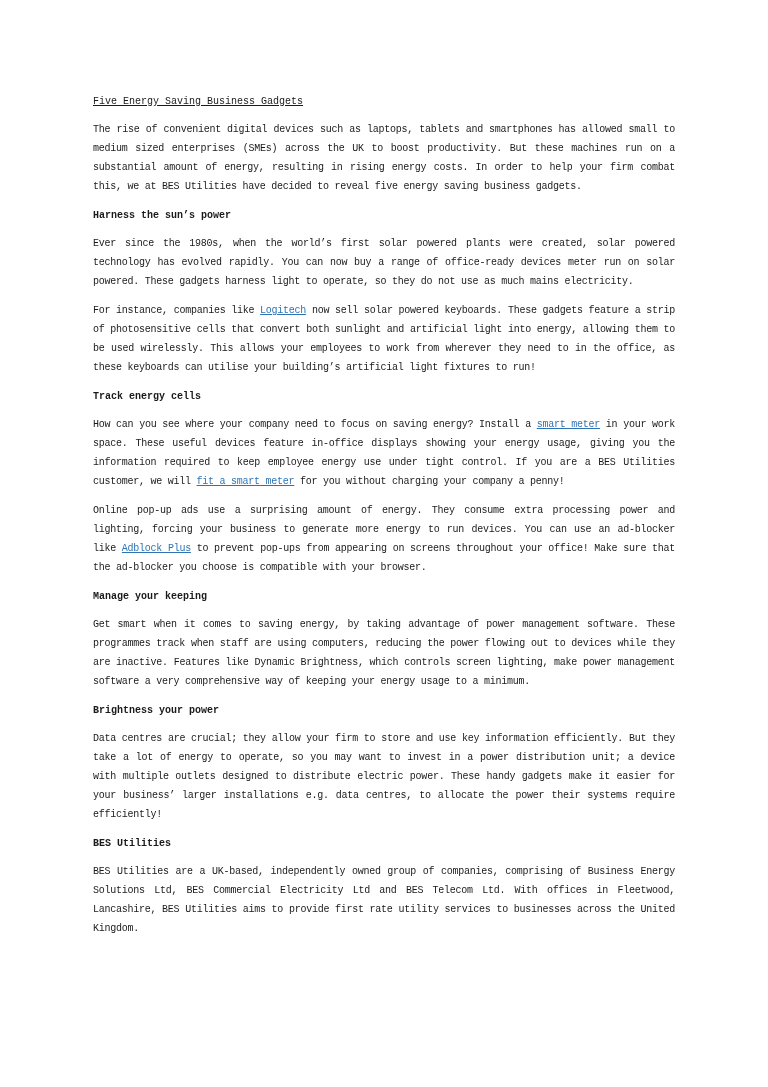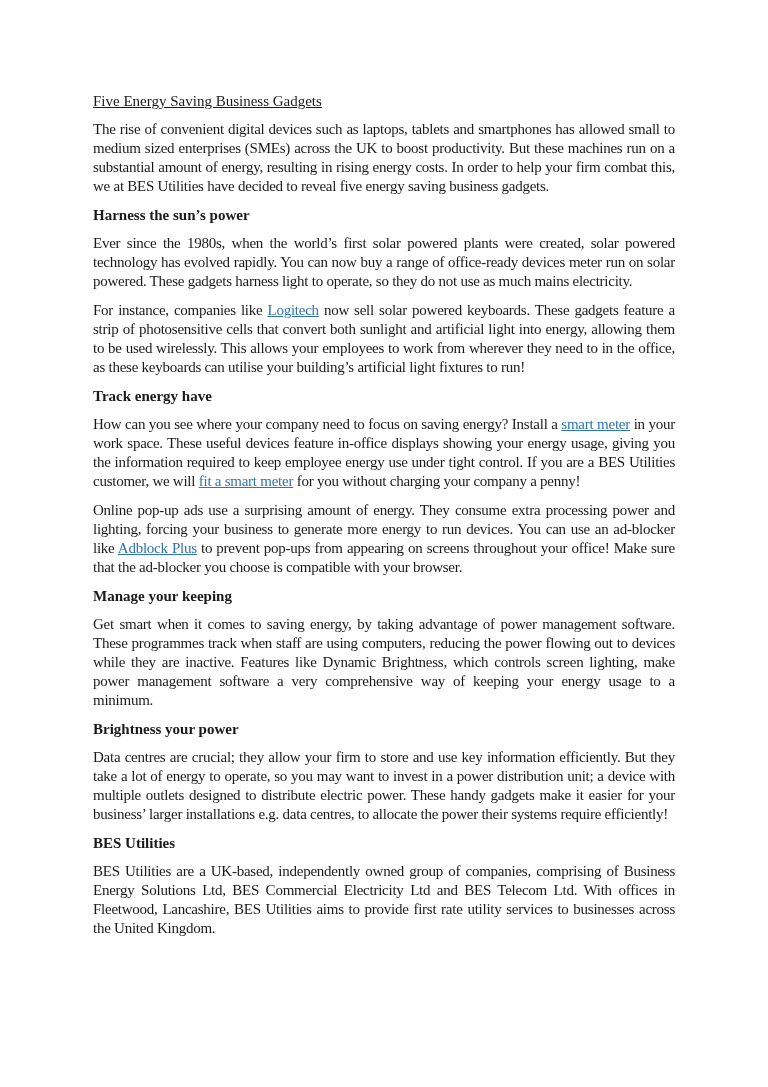--- a/index.html
+++ b/index.html
@@ -6,8 +6,8 @@
     body { width: 768px; height: 1087px; overflow: hidden; position: relative; }
     .page {
       position: absolute; left: 93px; top: 92px; width: 582px;
-      font-family: Liberation Serif, serif;
-      font-size: 15px; line-height: 19px; color: #1a1a1a;
+      font-family: Liberation Mono, monospace;
+      font-size: 10px; line-height: 19px; color: #1a1a1a;
     }
     .title { text-decoration: underline; margin: 0 0 9px 0; }
     .heading { font-weight: bold; margin: 0 0 9px 0; }

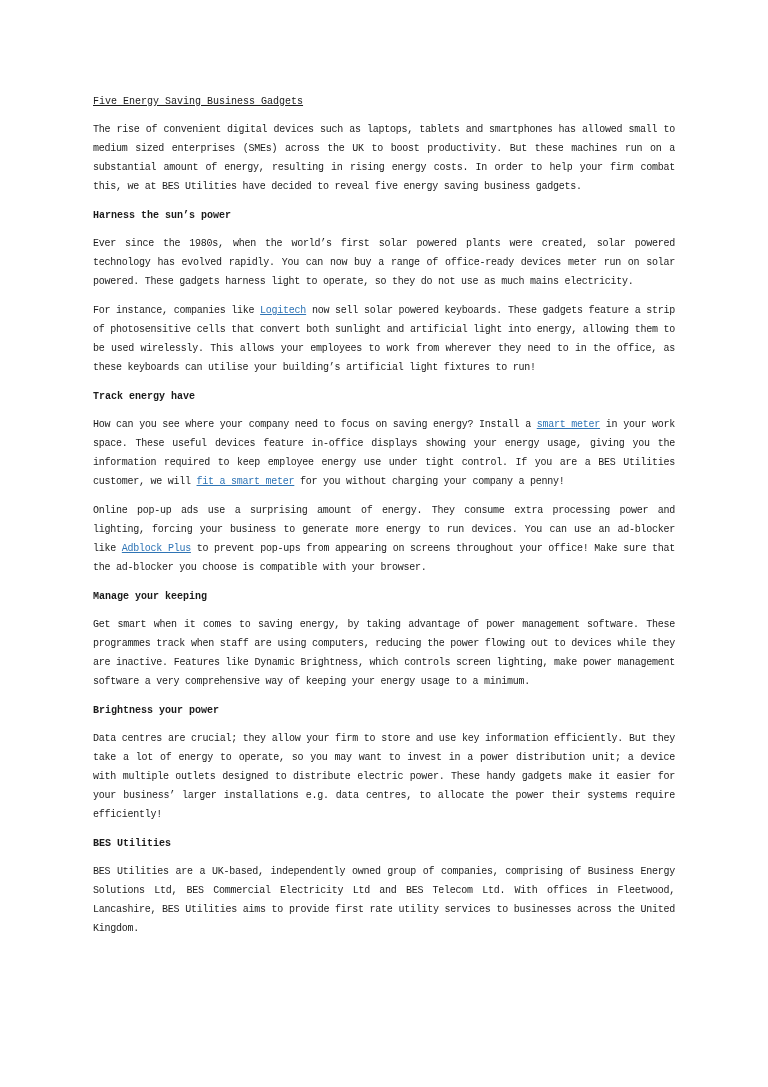--- a/index.html
+++ b/index.html
@@ -25,7 +25,7 @@
   <p>Ever since the 1980s, when the world’s first solar powered plants were created, solar powered technology has evolved rapidly. You can now buy a range of office-ready devices meter run on solar powered. These gadgets harness light to operate, so they do not use as much mains electricity.</p>
   <p><span>For instance, companies like </span><a style="color: rgb(46, 116, 181);">Logitech</a><span> now sell solar powered keyboards. These gadgets feature a strip of photosensitive cells that convert both sunlight and artificial light into energy, allowing them to be used wirelessly. This allows your employees to work from wherever they need to in the office, as these keyboards can utilise your building’s artificial light fixtures to run!</span></p>
 
-  <div class="heading">Track energy have</div>
+  <div class="heading">Track energy cells</div>
   <p><span>How can you see where your company need to focus on saving energy? Install a </span><a style="color: rgb(46, 116, 181);">smart meter</a><span> in your work space. These useful devices feature in-office displays showing your energy usage, giving you the information required to keep employee energy use under tight control. If you are a BES Utilities customer, we will </span><a style="color: rgb(46, 116, 181);">fit a smart meter</a><span> for you without charging your company a penny!</span></p>
 
   <p><span>Online pop-up ads use a surprising amount of energy. They consume extra processing power and lighting, forcing your business to generate more energy to run devices. You can use an ad-blocker like </span><a style="color: rgb(46, 116, 181);">Adblock Plus</a><span> to prevent pop-ups from appearing on screens throughout your office! Make sure that the ad-blocker you choose is compatible with your browser.</span></p>

